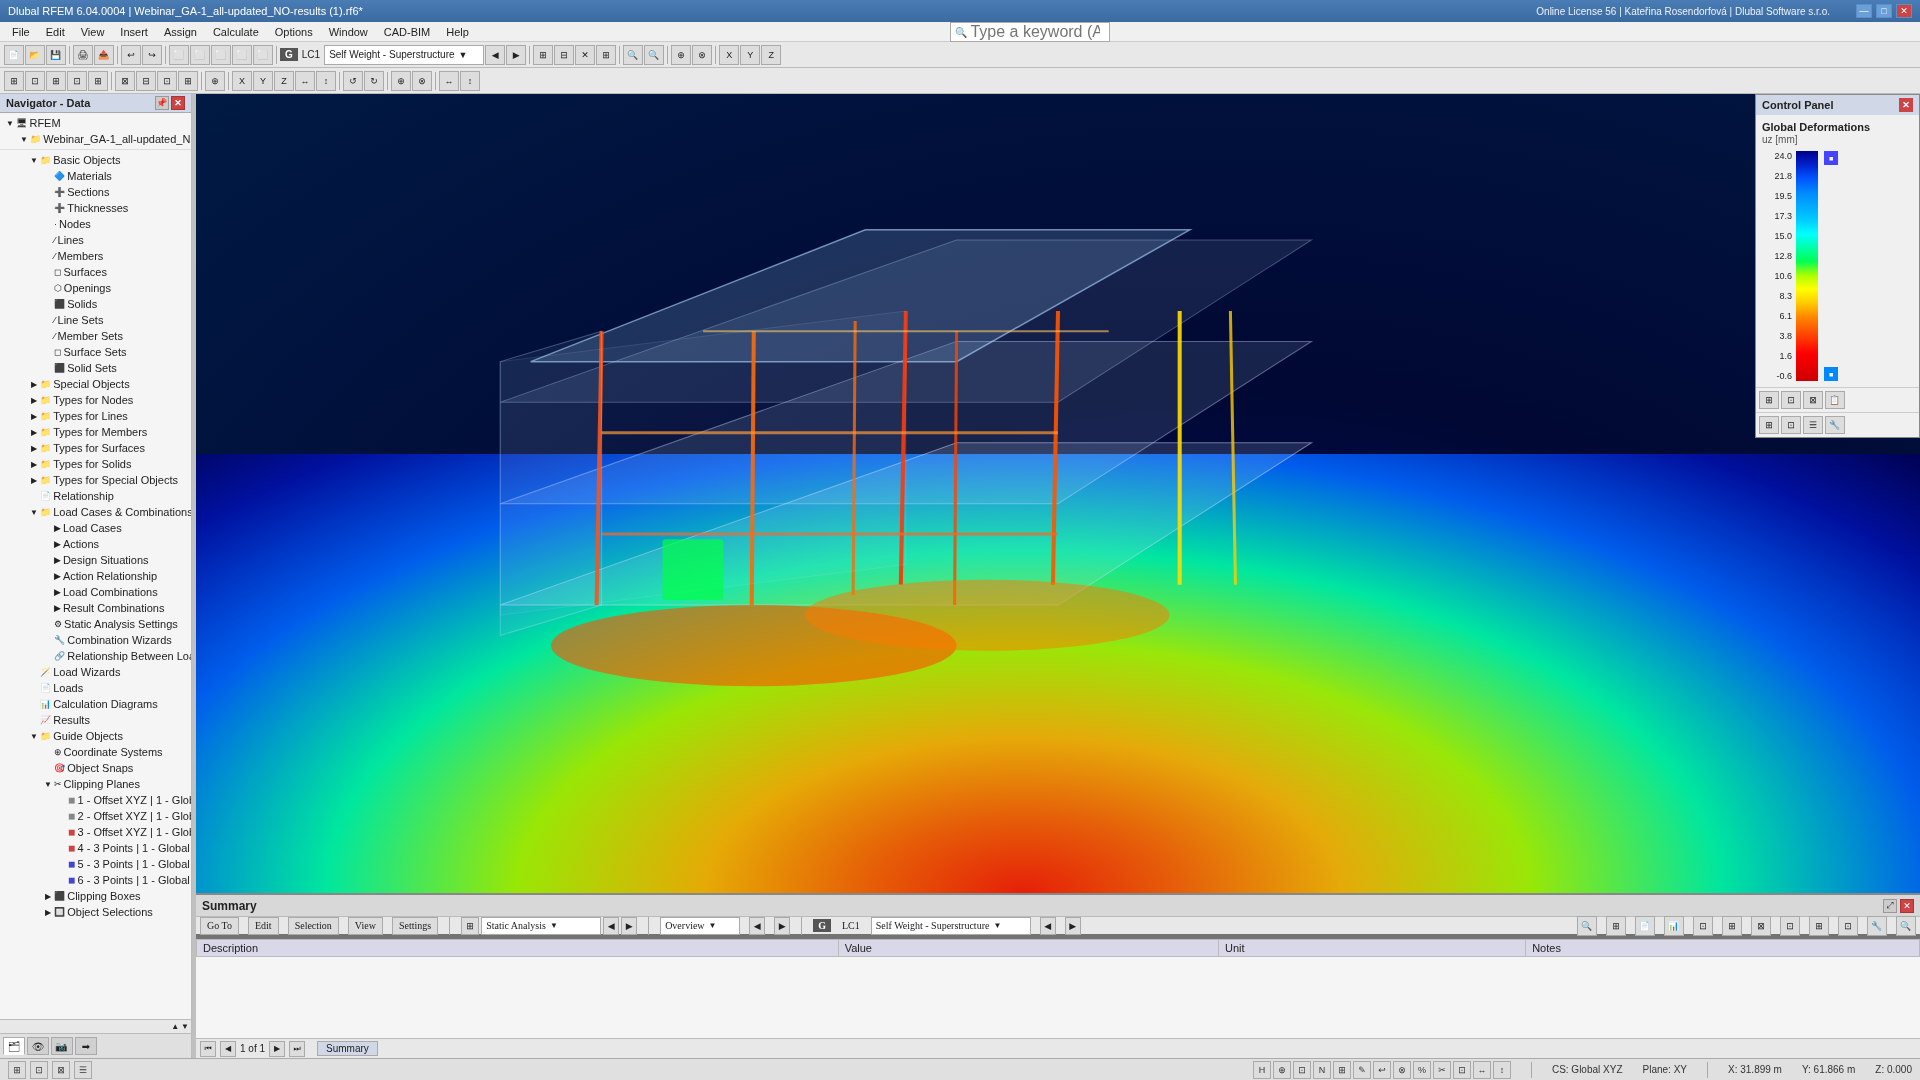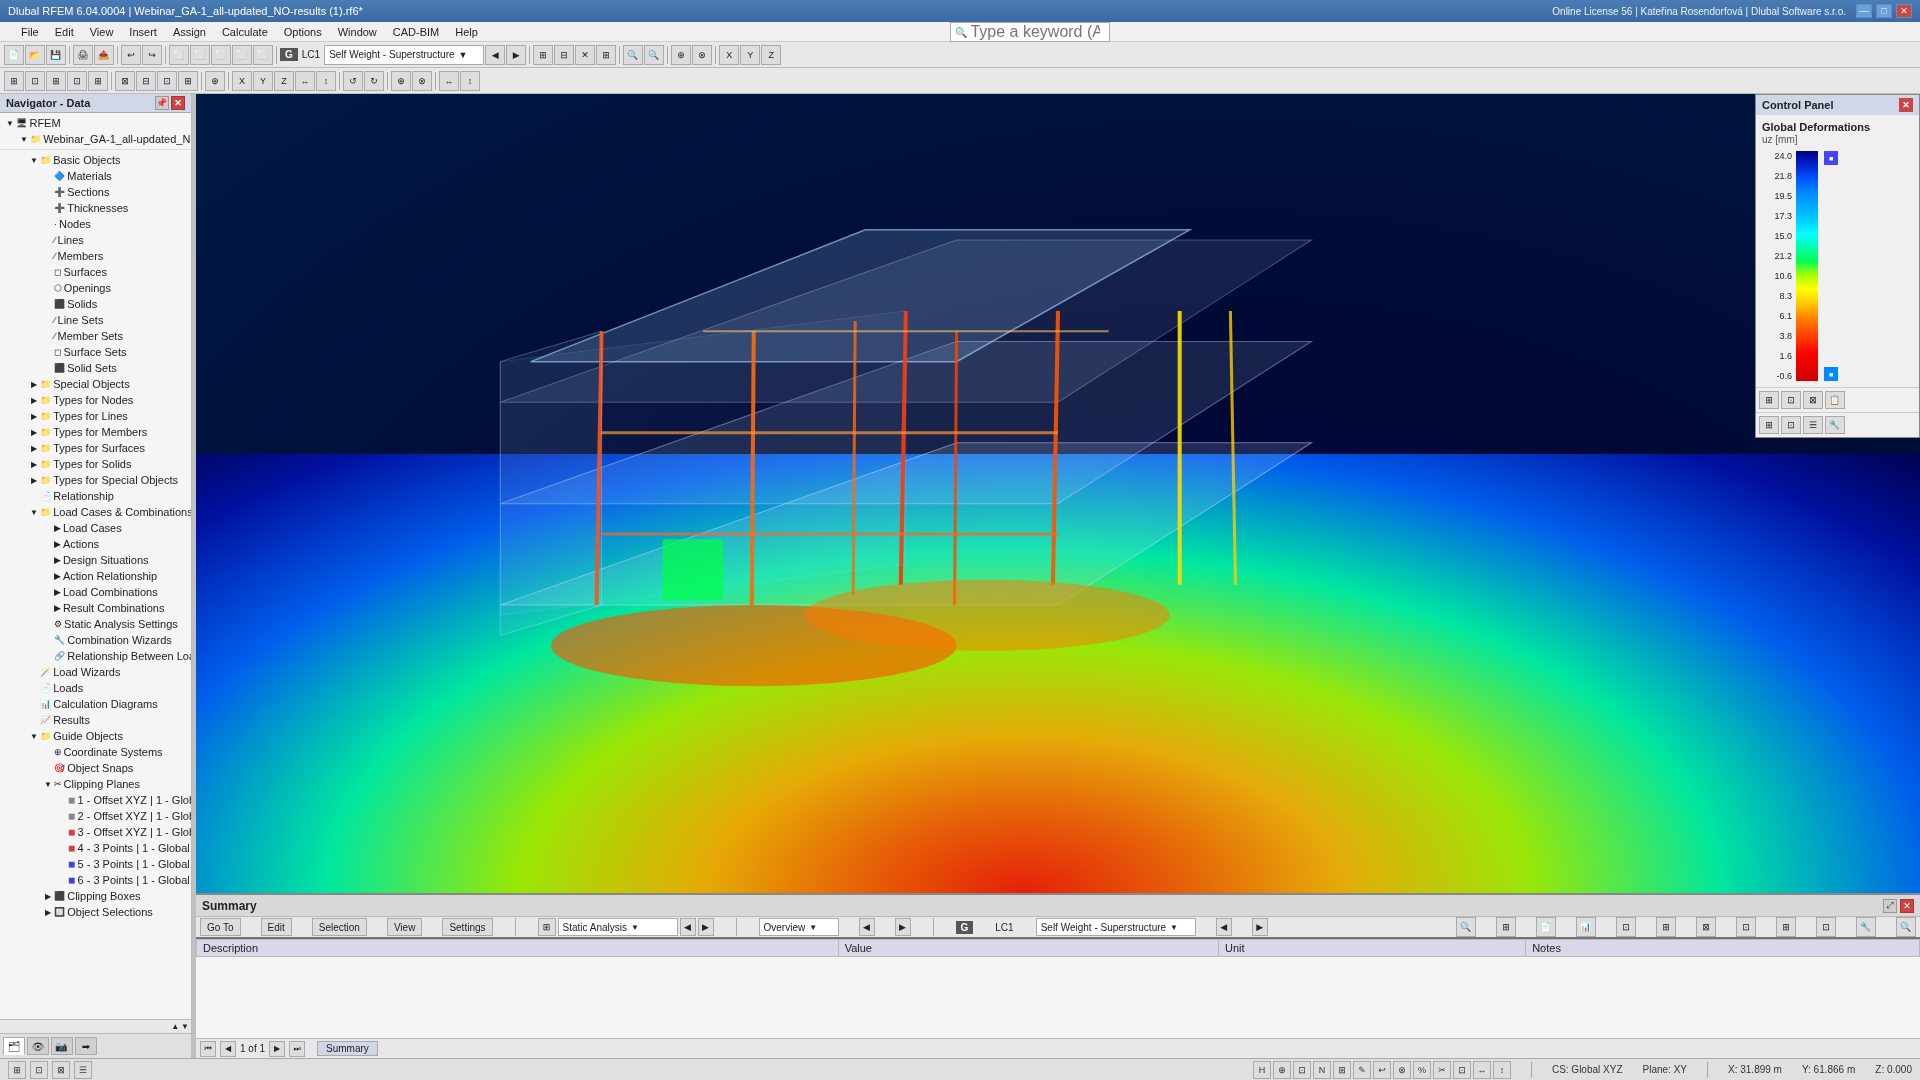--- a/index.html
+++ b/index.html
@@ -200,7 +200,7 @@
 
 <div id="titlebar">
   <span>Dlubal RFEM 6.04.0004 | Webinar_GA-1_all-updated_NO-results (1).rf6*</span>
-  <div style="display:flex; align-items:center; gap:10px;">
+  <div style="display:flex; align-items:center; gap:26px;">
     <span style="font-size:10px; opacity:0.9;">Online License 56 | Kateřina Rosendorfová | Dlubal Software s.r.o.</span>
     <div id="titlebar-controls">
       <span>—</span>

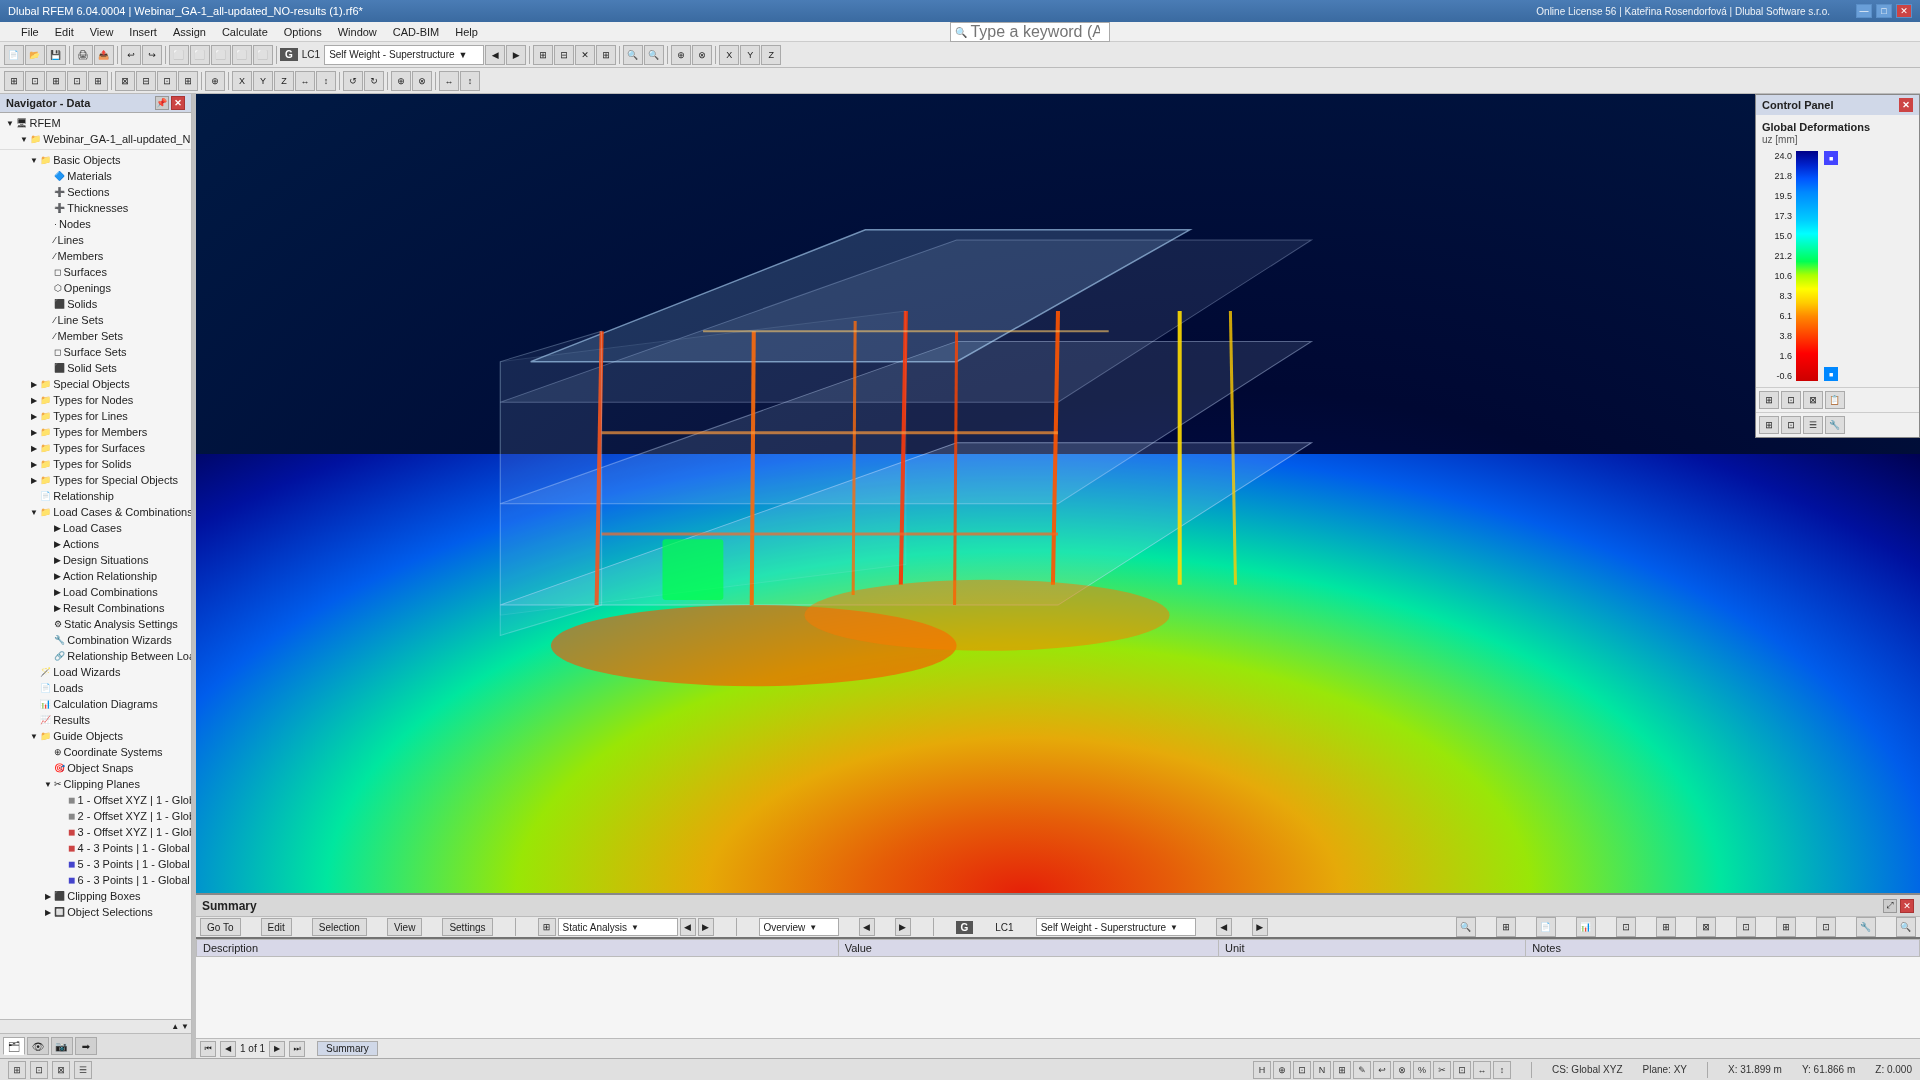--- a/index.html
+++ b/index.html
@@ -217,7 +217,7 @@
     <input type="text" style="border: none; outline: none; font-size: 16px; width: 130px; background: transparent;" placeholder="Type a keyword (Alt+Q)">
   </div>
 </div>
-<div id="menubar" style="position:absolute; top:22px; left:0; right:0; height:20px; background:#f0f0f0; display:flex; align-items:center; padding:0 4px; border-bottom:1px solid #ccc; z-index:4;margin-left:9px;">
+<div id="menubar" style="position:absolute; top:22px; left:0; right:0; height:20px; background:#f0f0f0; display:flex; align-items:center; padding:0 4px; border-bottom:1px solid #ccc; z-index:4;">
   <div id="menu-items" style="display:flex;">
   <div class="menu-item">File</div>
       <div class="menu-item">Edit</div>

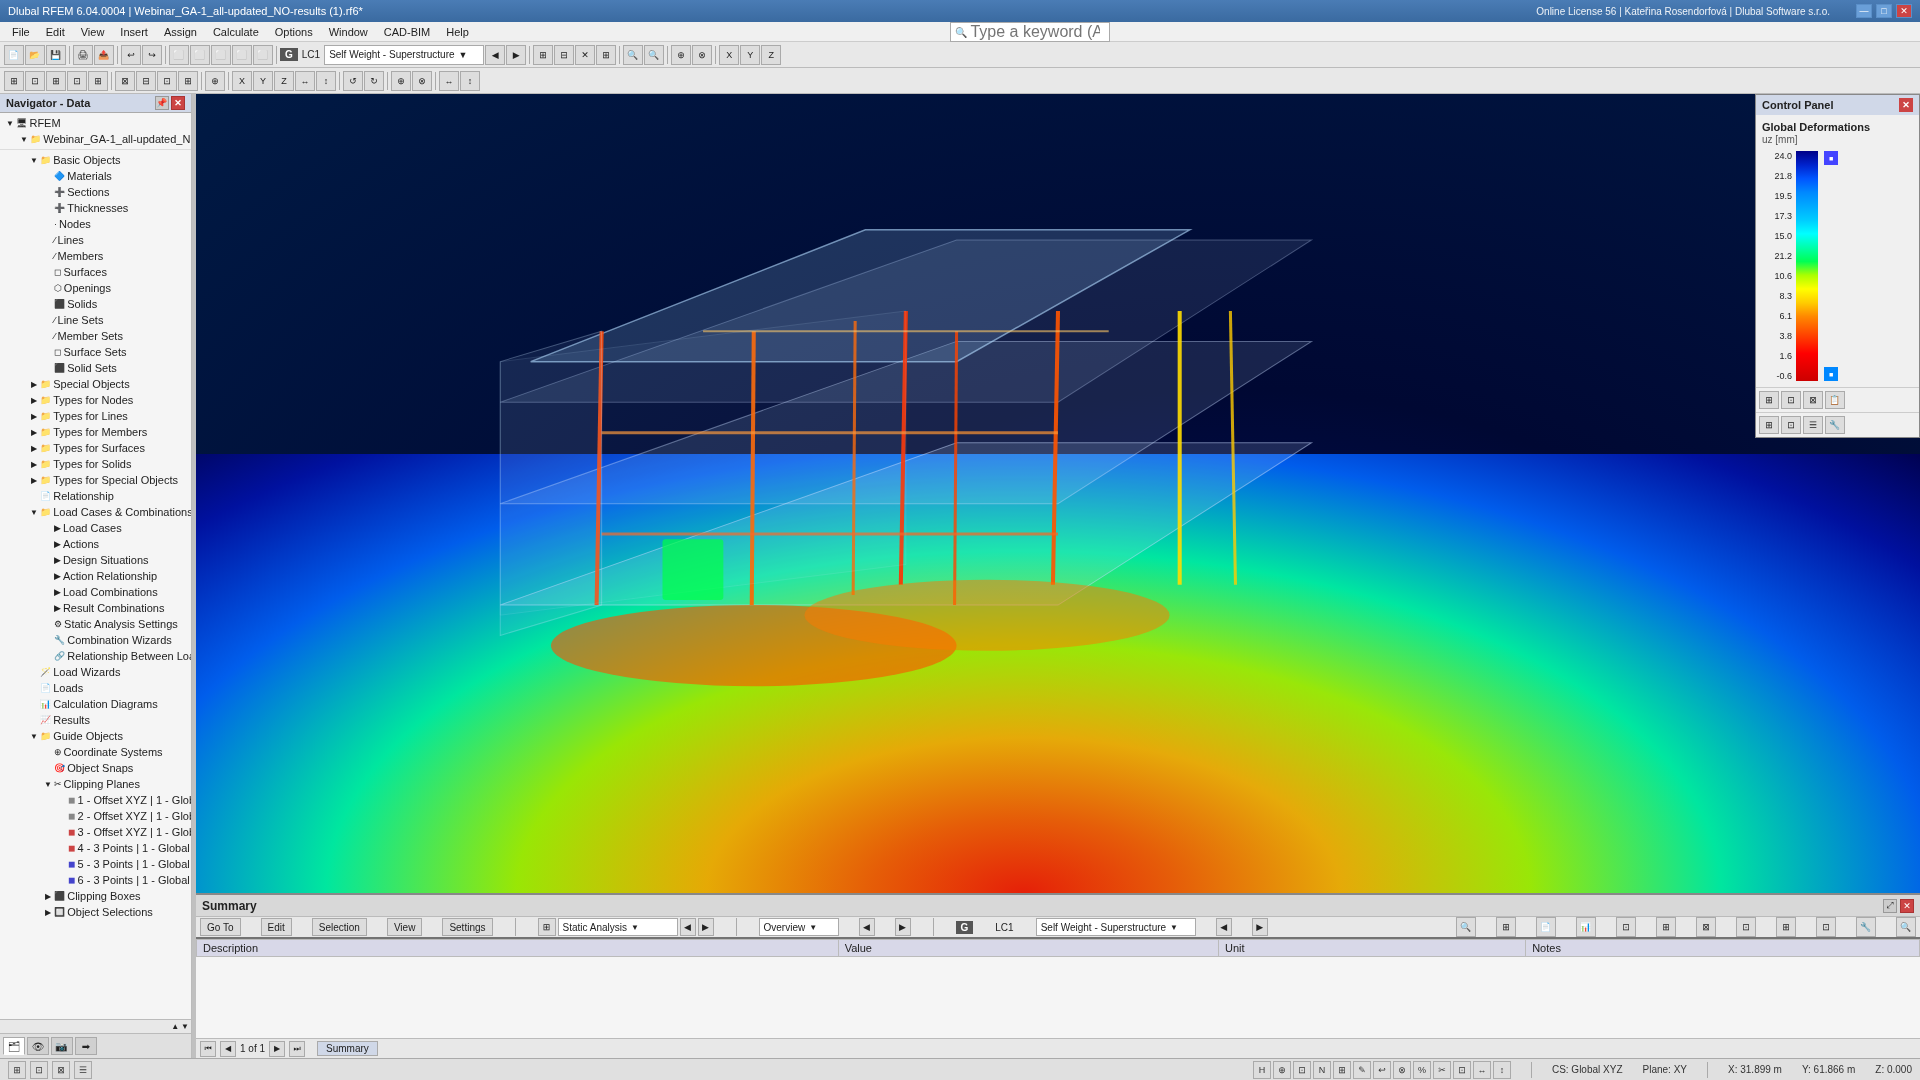--- a/index.html
+++ b/index.html
@@ -660,7 +660,7 @@
               <span>19.5</span>
               <span>17.3</span>
               <span>15.0</span>
-              <span>21.2</span>
+              <span>12.8</span>
               <span>10.6</span>
               <span>8.3</span>
               <span>6.1</span>

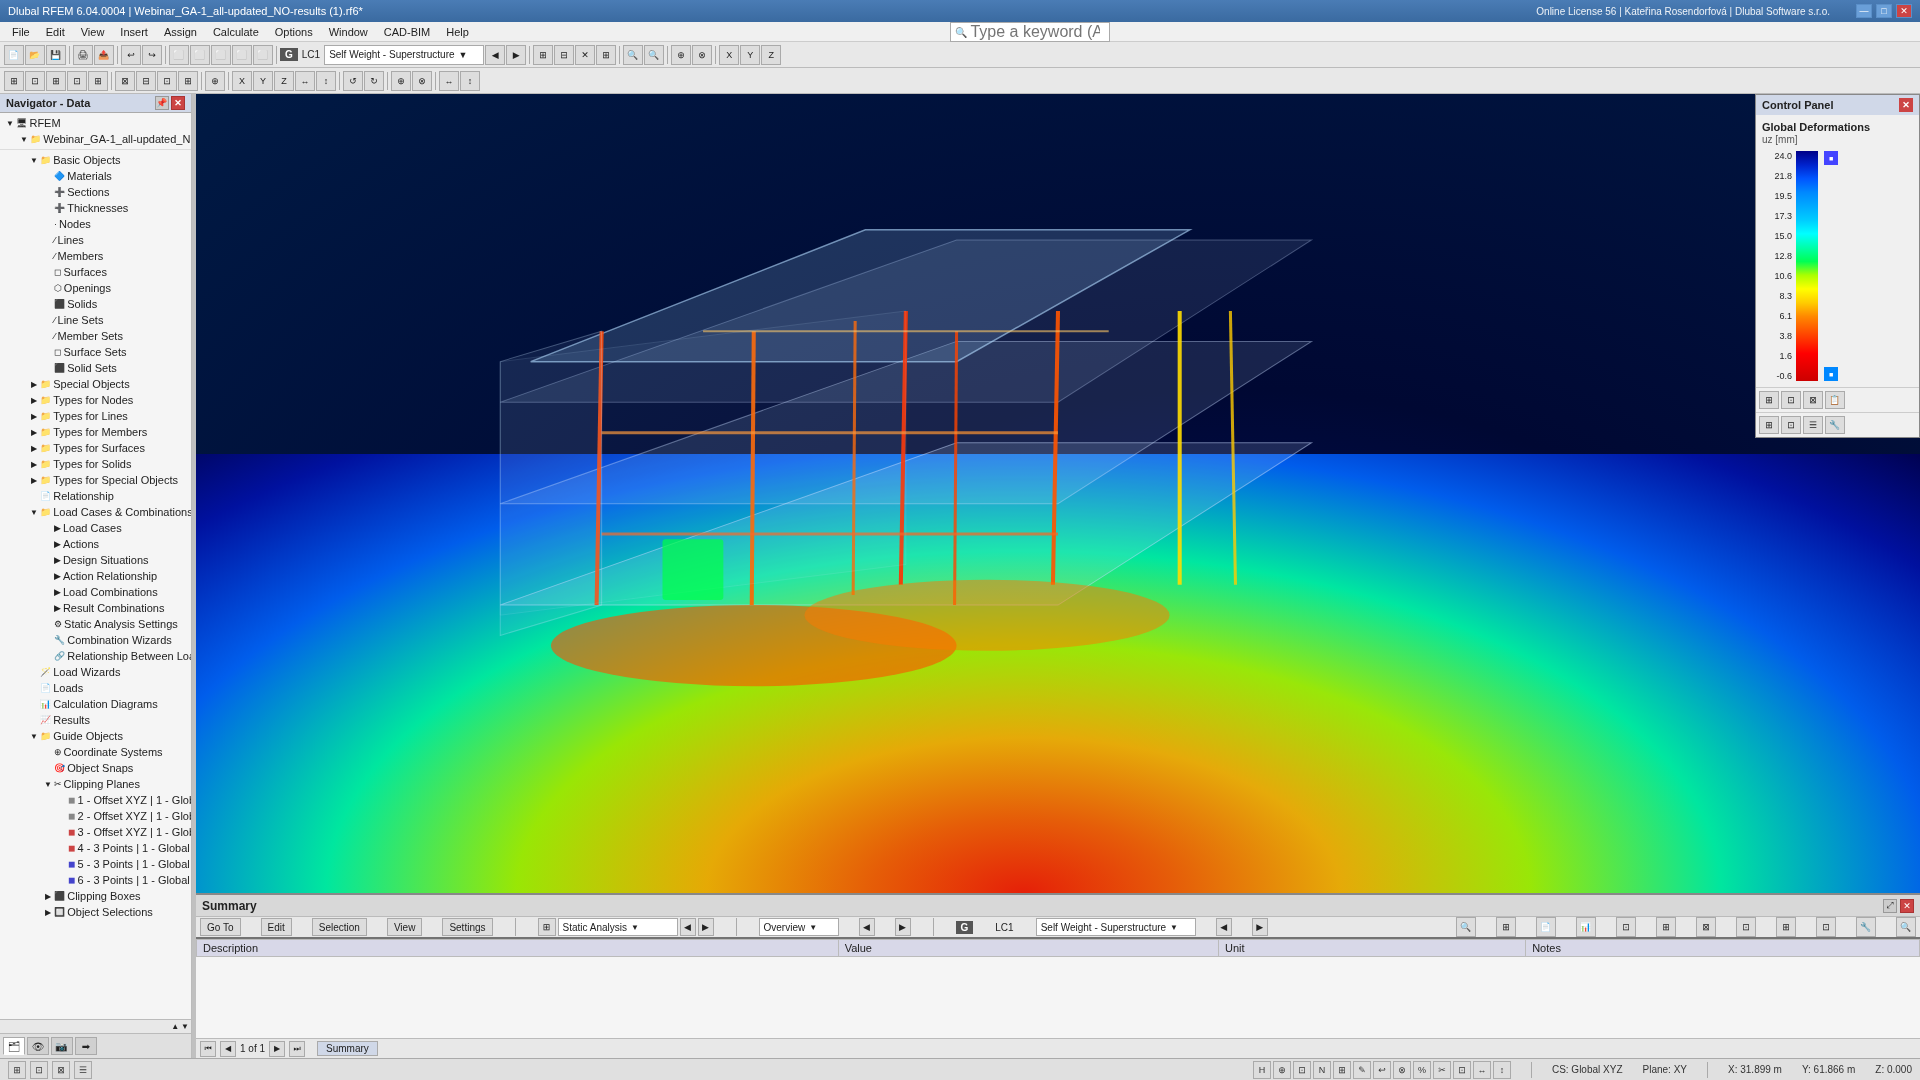--- a/index.html
+++ b/index.html
@@ -708,7 +708,7 @@
         </div>
       </div>
 
-      <div style="display:flex; align-items:center; padding:2px 4px; background:#e8e8e8; border-bottom:2px solid #737373; gap:20px; height:22px;">
+      <div style="display:flex; align-items:center; padding:2px 4px; background:#e8e8e8; border-bottom:5px solid #737373; gap:9px; height:22px;font-family:Liberation Serif, serif;">
         <div class="bt-btn">Go To</div>
         <div class="bt-btn">Edit</div>
         <div class="bt-btn">Selection</div>

